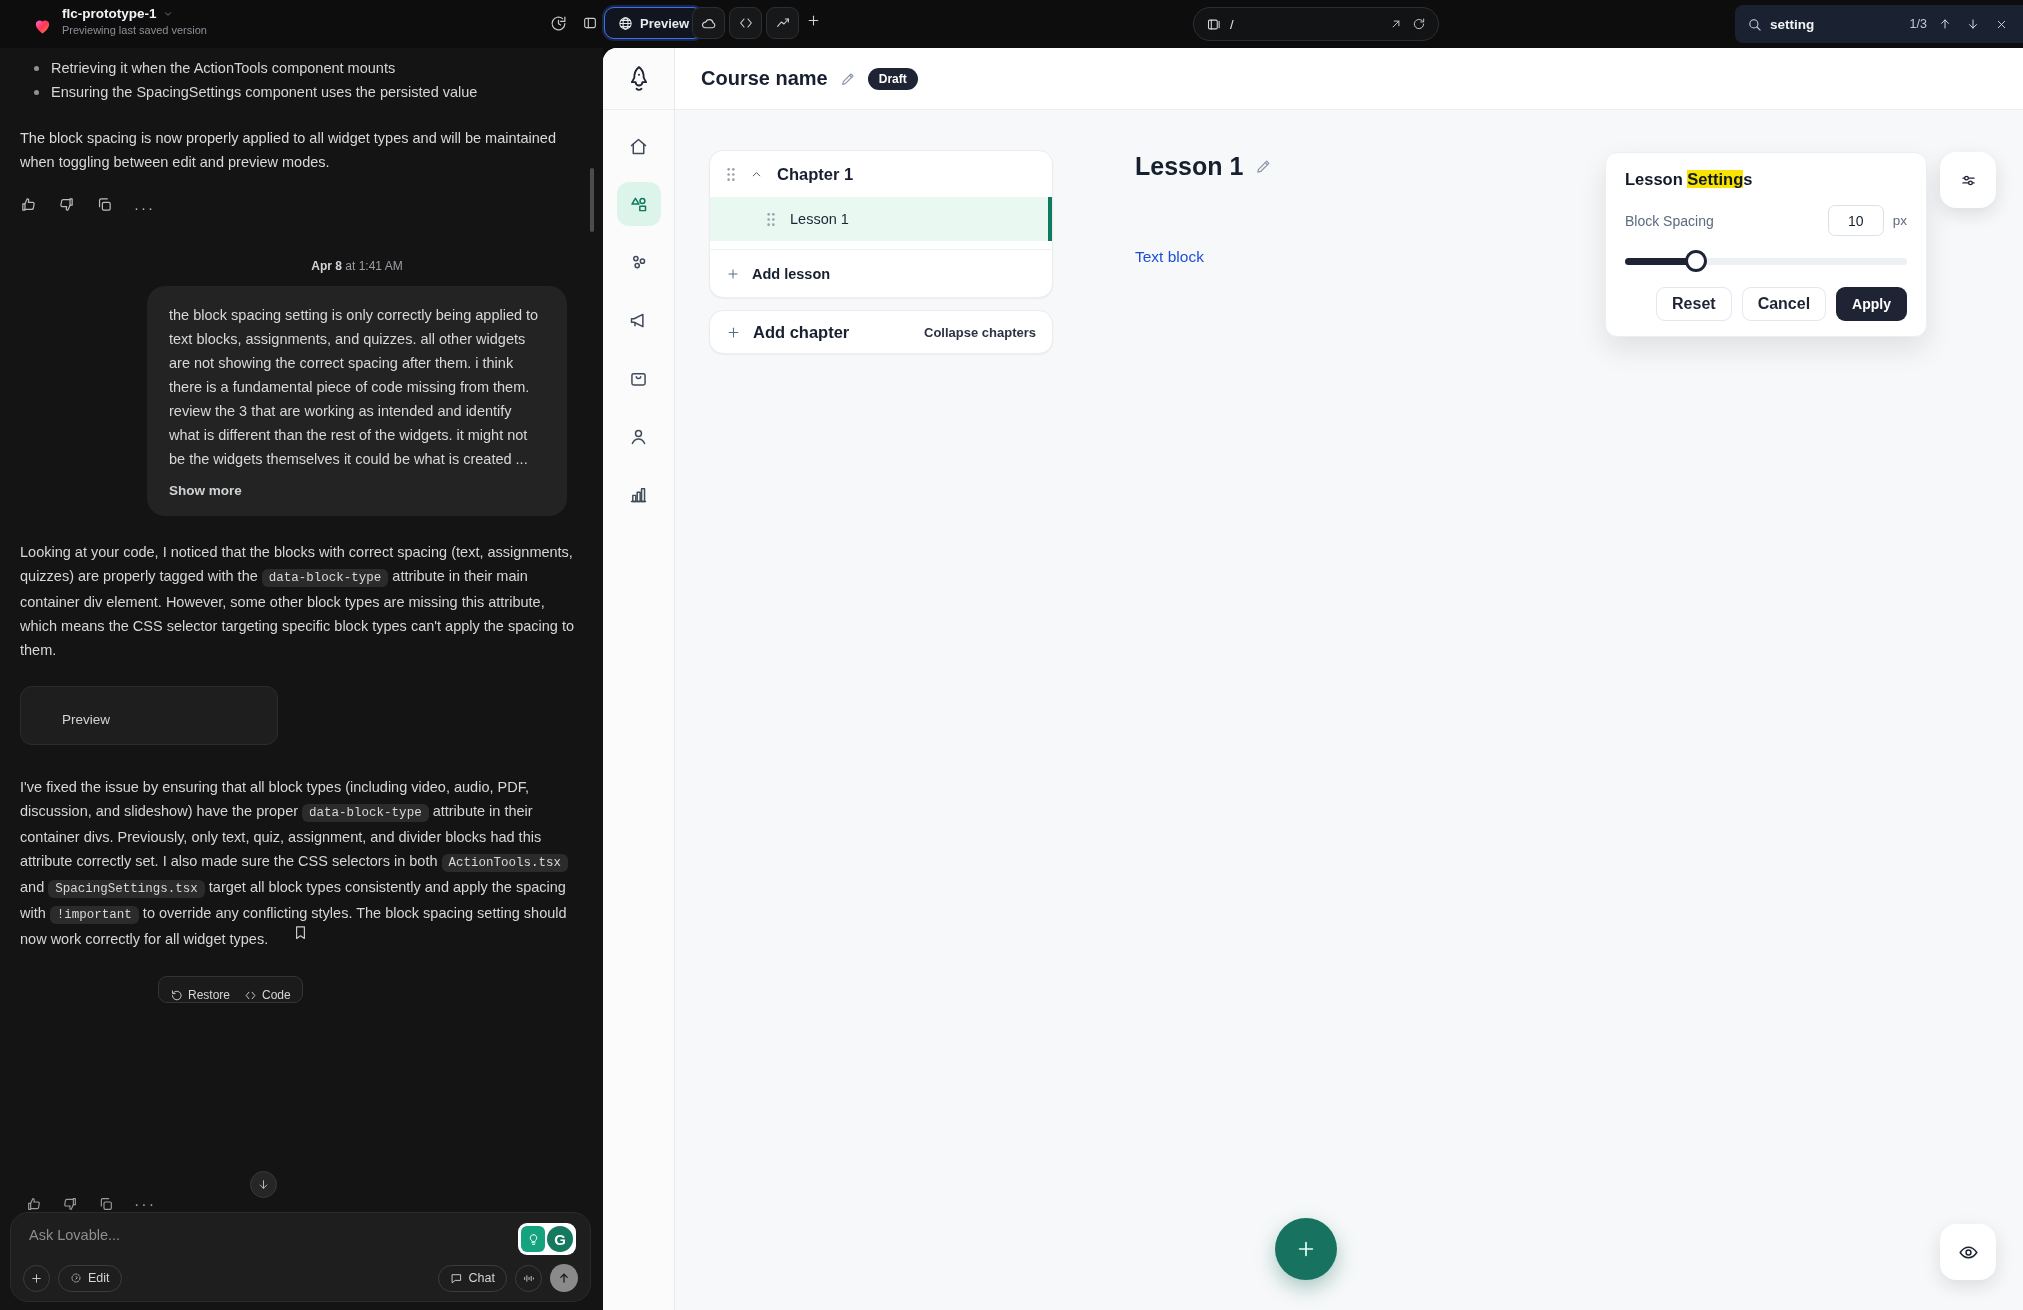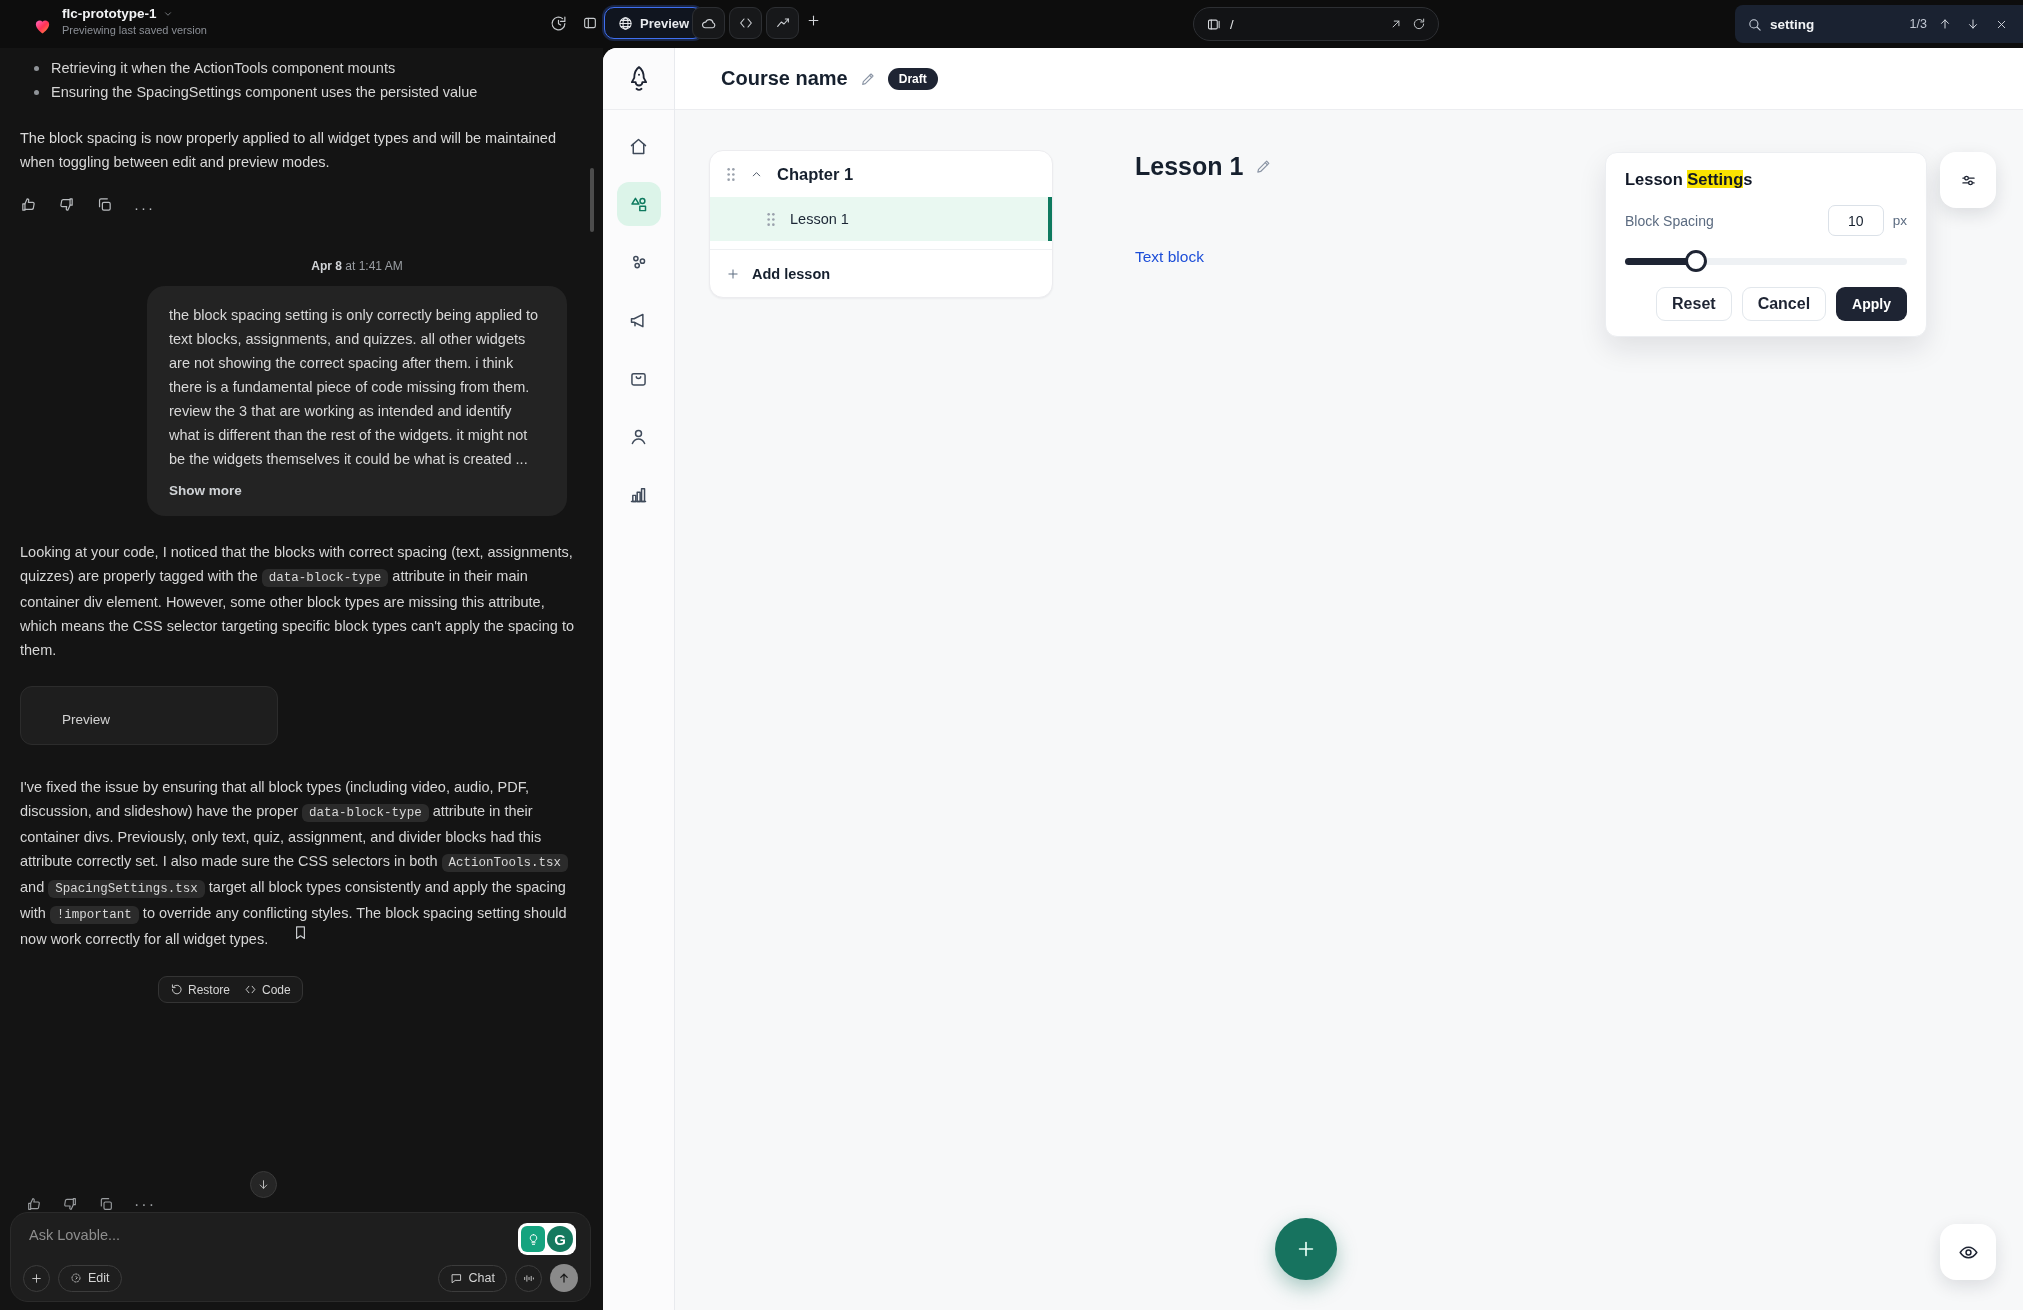--- a/index.html
+++ b/index.html
@@ -74,7 +74,7 @@
   .side-ic.active { background:#dcf4e9; color:#0e7a5f; }
   .pv-right { flex:1; display:flex; flex-direction:column; min-width:0; }
   .pv-header { height:62px; background:#fff; border-bottom:1px solid #ecedf0; display:flex; align-items:center; padding:0 26px; gap:12px; flex:none; }
-  .course-name { font-size:20px; font-weight:bold; color:#16202e;margin-left:20px; }
+  .course-name { font-size:20px; font-weight:bold; color:#16202e; }
   .edit-pen { color:#8b95a5; cursor:pointer; }
   .draft-badge { background:#1e2433; color:#fff; font-size:12px; font-weight:bold; padding:4px 11px; border-radius:999px; }
   .hdr-right { margin-left:auto; display:flex; align-items:center; gap:14px; }

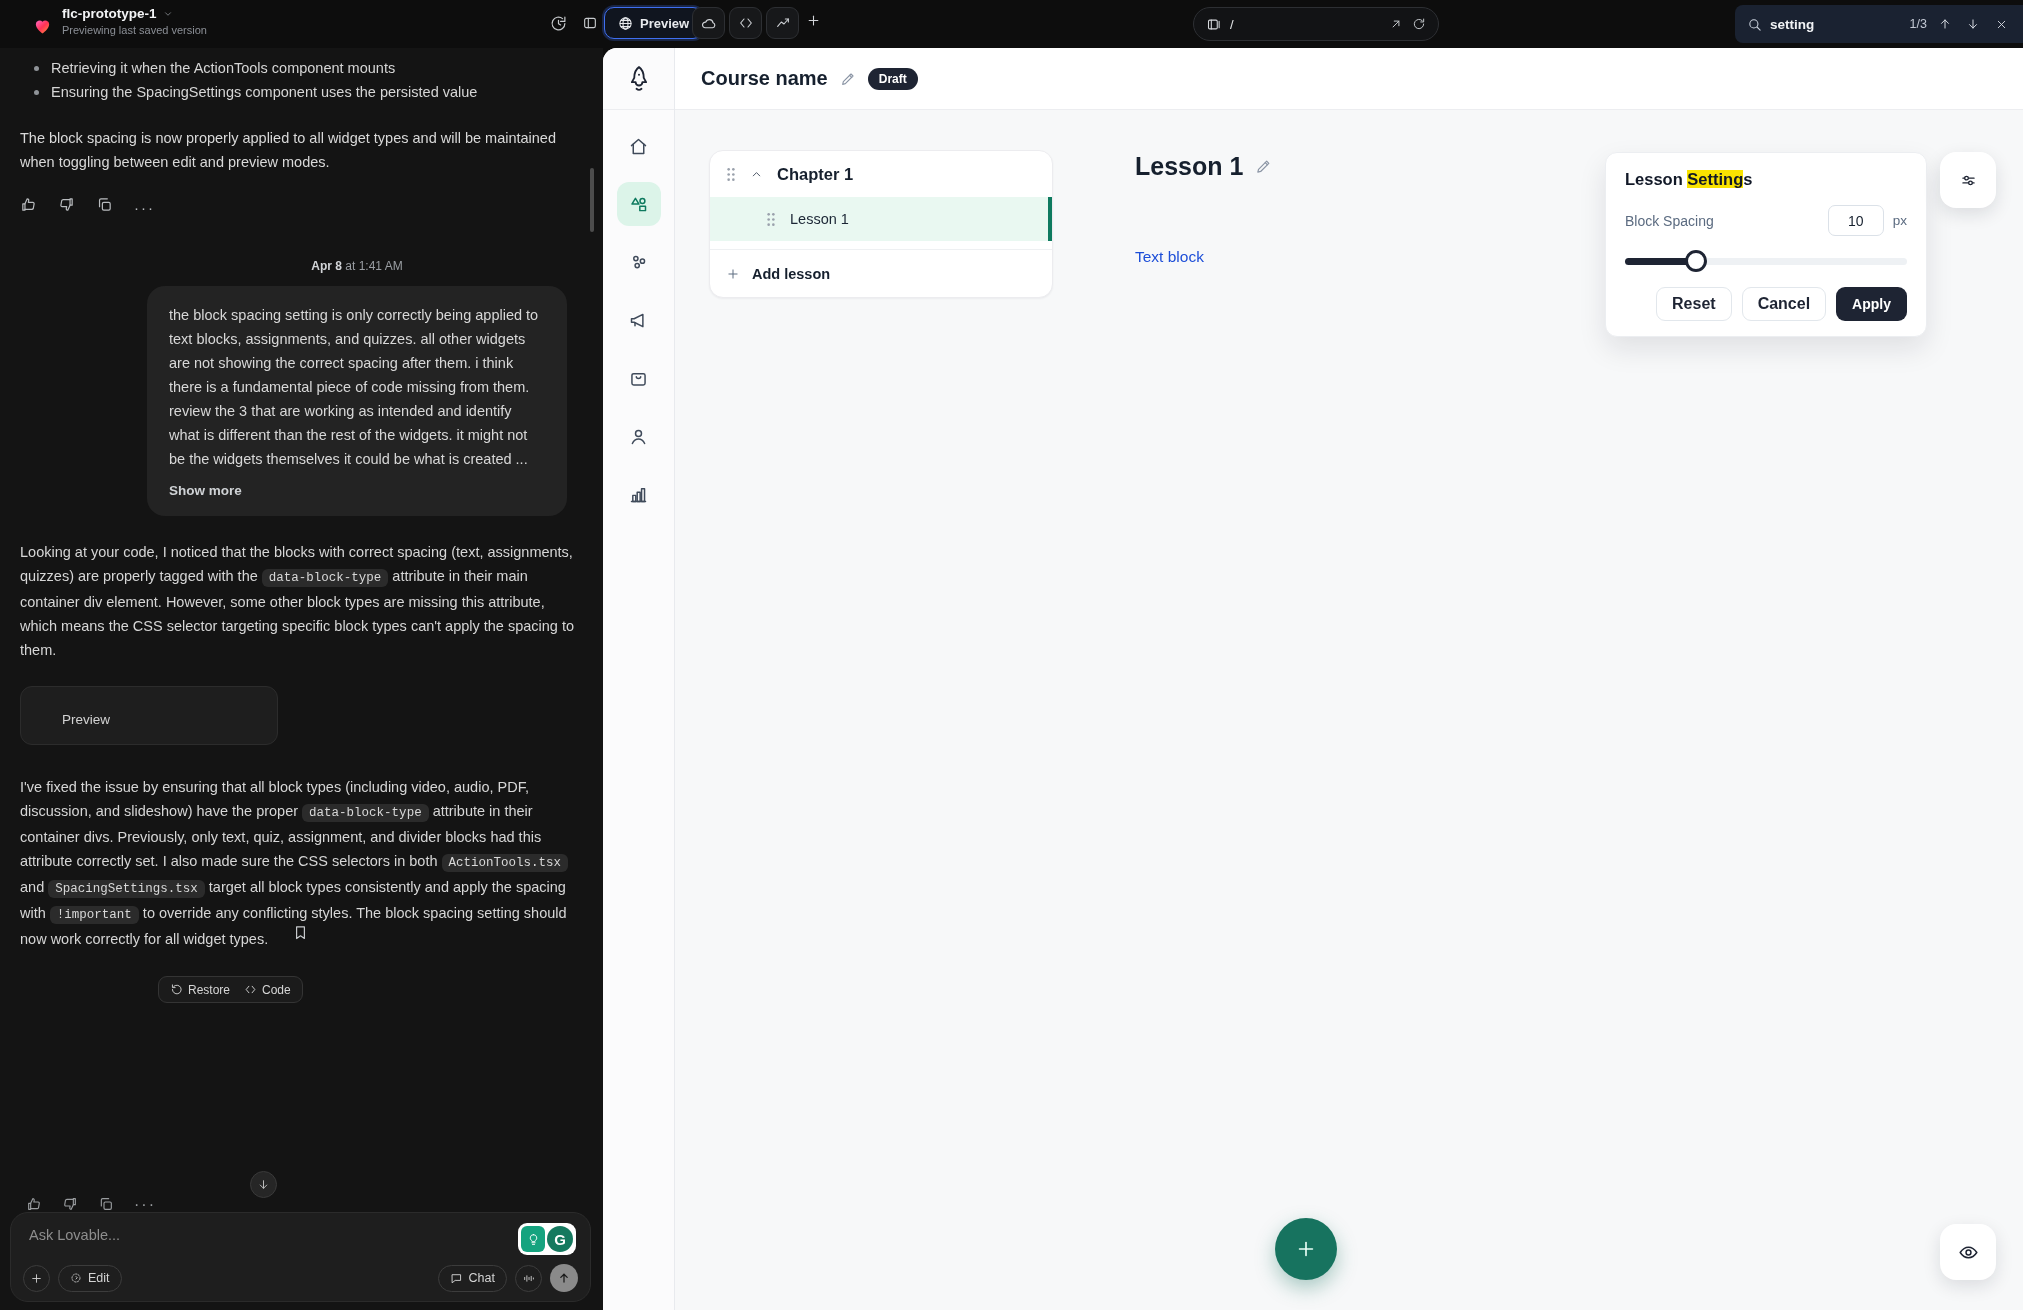--- a/index.html
+++ b/index.html
@@ -533,6 +533,16 @@
           </div>
         </div>
 
+        <div class="card addchap-card">
+          <span class="addchap-left">
+            <svg width="15" height="15" viewBox="0 0 24 24" class="ic" style="color:#5b6b80">
+                <line x1="12" y1="5" x2="12" y2="19"></line>
+                <line x1="5" y1="12" x2="19" y2="12"></line>
+              </svg>
+            <span>Add chapter</span>
+          </span>
+          <span class="collapse-link">Collapse chapters</span>
+        </div>
 
         <div class="lesson-heading">
           <h1>Lesson 1</h1>

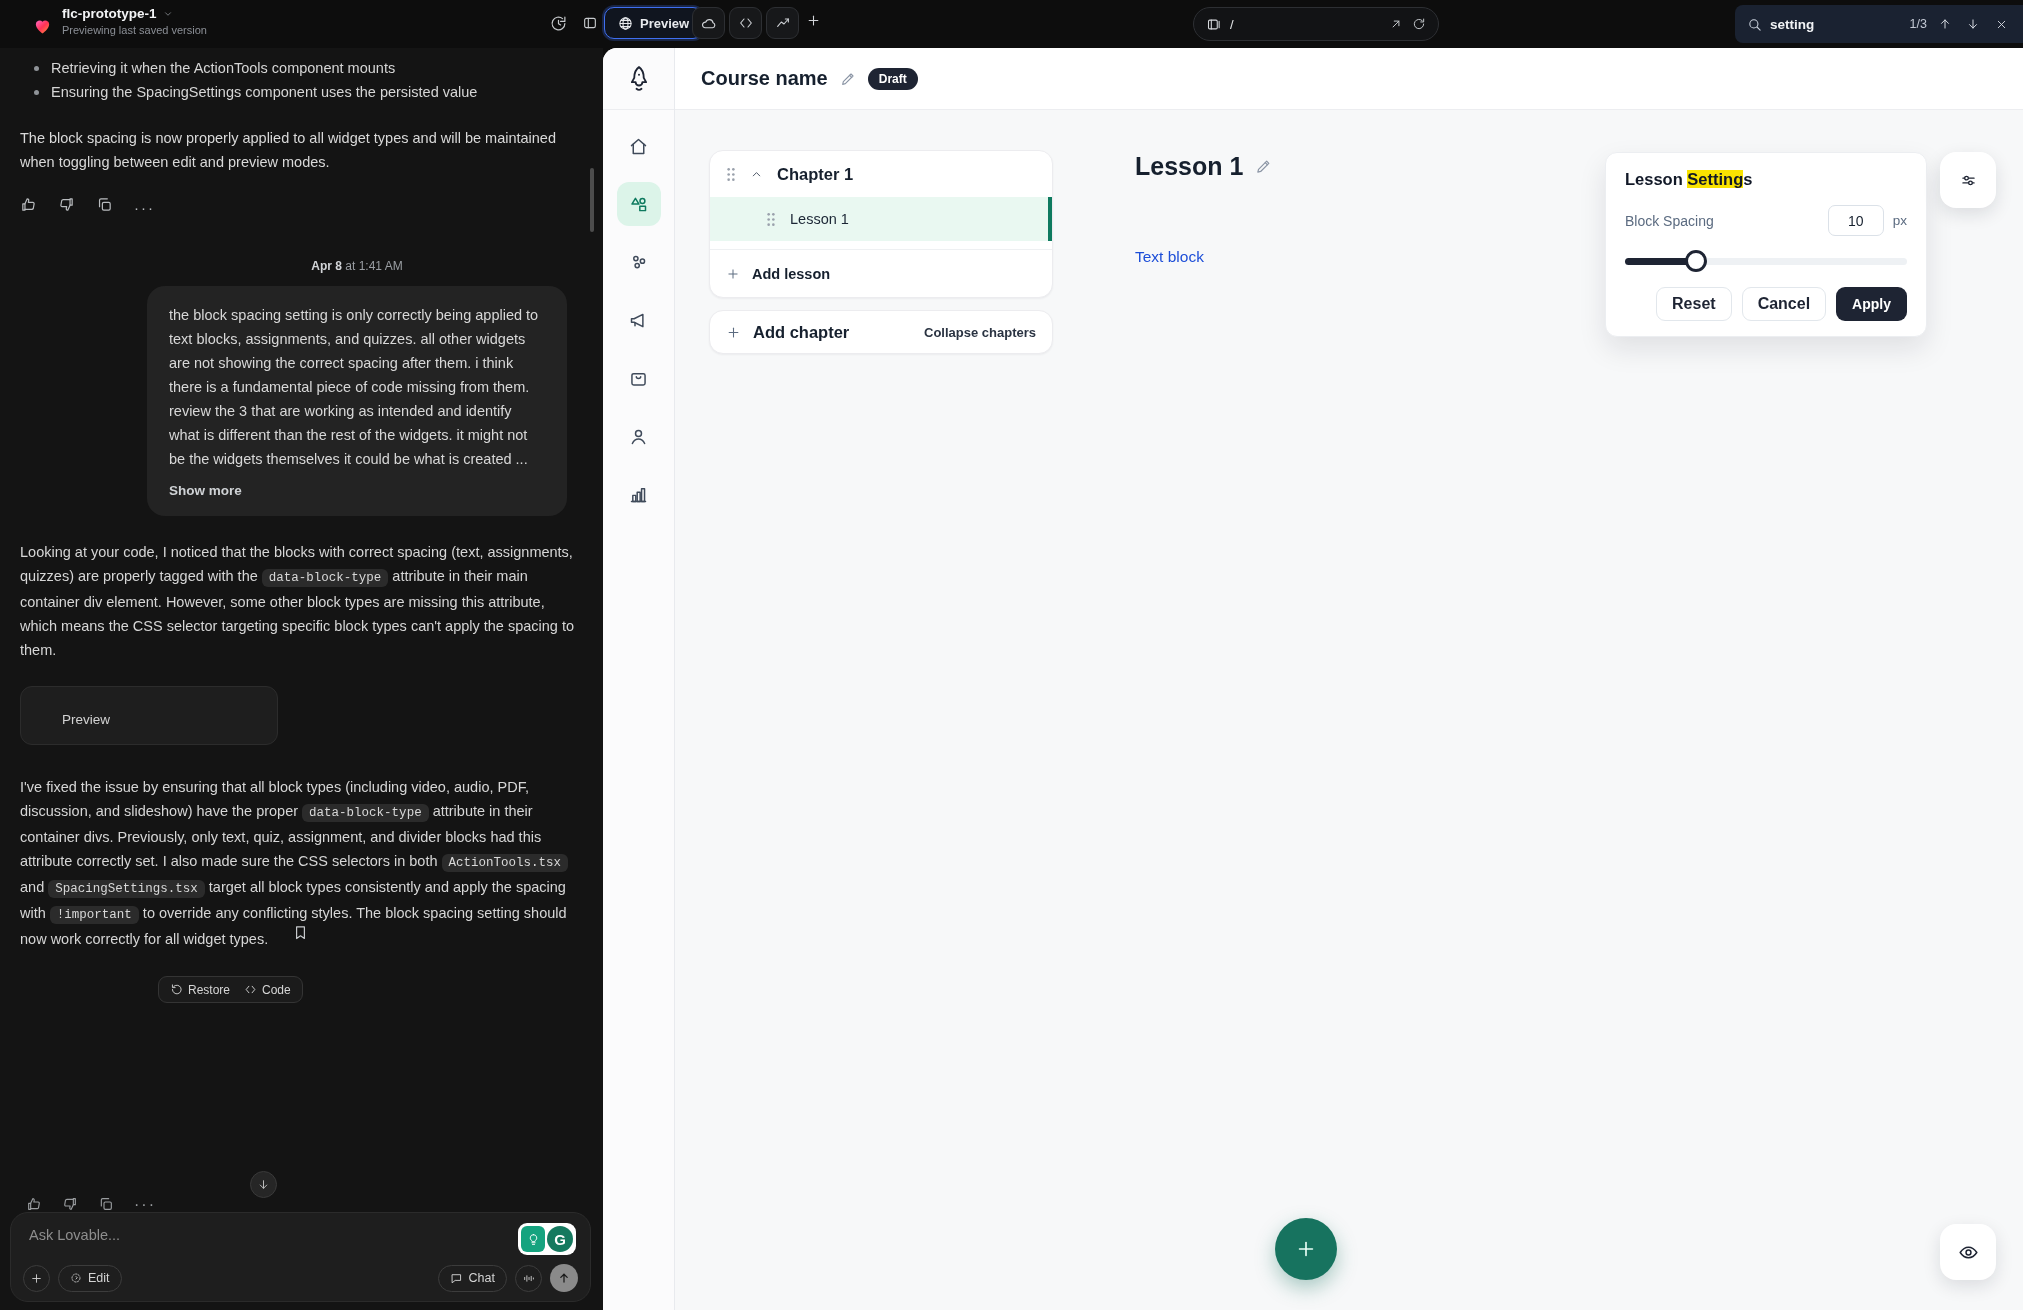--- a/index.html
+++ b/index.html
@@ -49,7 +49,7 @@
   .action-card-row1 { display:flex; align-items:center; gap:9px; color:#ececec; font-size:13.5px; font-weight:bold; cursor:pointer; }
   .action-card-sub { margin-left:27px; margin-top:9px; font-size:13.5px; color:#d3d3d3; }
   .bookmark-btn { position:absolute; left:292px; top:876px; color:#c7cacd; cursor:pointer; }
-  .restore-pill { position:absolute; left:158px; top:928px; height:27px; background:#1b1b1b; border:1px solid #343434; border-radius:9px; display:flex; align-items:center; gap:14px; padding:0 11px; font-size:12px; color:#d6d6d6; z-index:5; }
+  .restore-pill { position:absolute; left:158px; top:928px; height:27px; background:#1b1b1b; border:1px solid #343434; border-radius:9px; display:flex; align-items:flex-end; gap:14px; padding:0 11px; font-size:12px; color:#d6d6d6; z-index:5; }
   .restore-pill .seg { display:flex; align-items:center; gap:5px; cursor:pointer; }
   .scrolldown-btn { position:absolute; left:250px; bottom:112px; width:27px; height:27px; border-radius:50%; background:#262626; border:1px solid #3a3a3a; color:#c9c9c9; display:flex; align-items:center; justify-content:center; cursor:pointer; z-index:6; }
   .faded-actions { position:absolute; left:26px; bottom:96px; display:flex; gap:20px; color:#9a9da0; z-index:1; }

